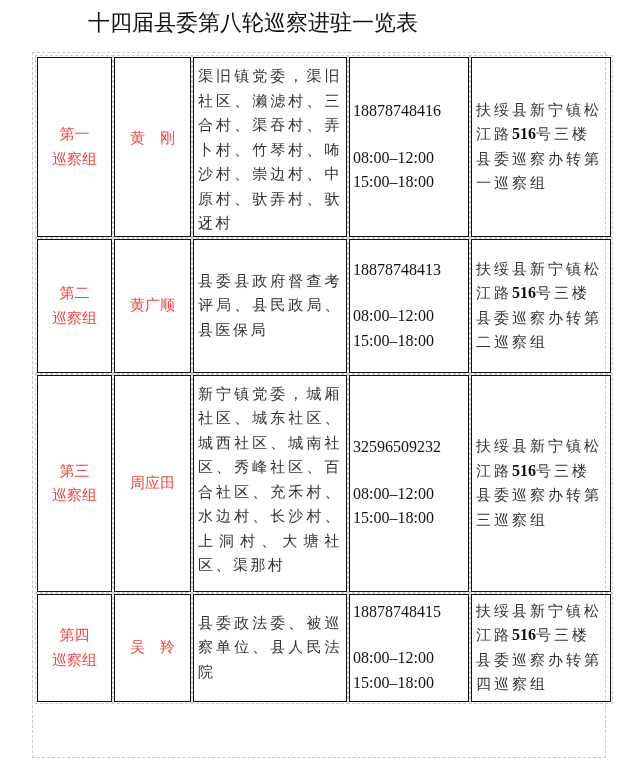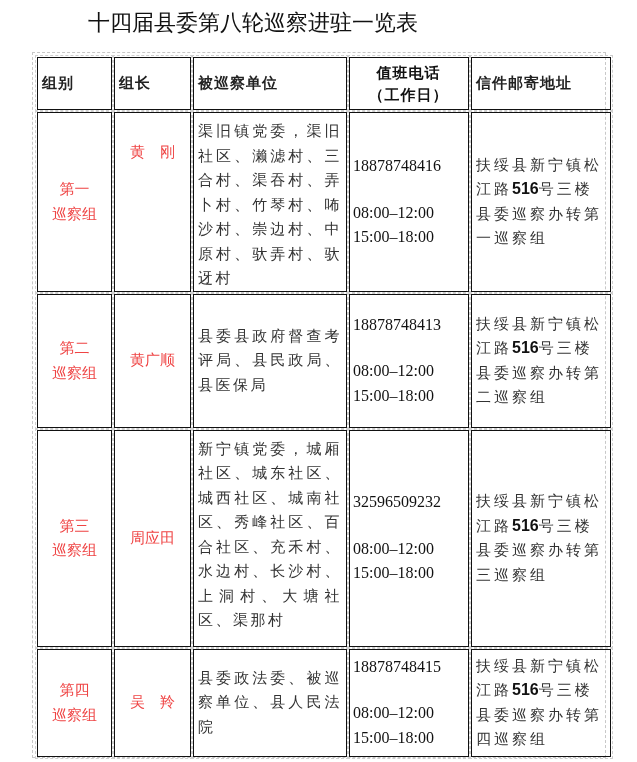--- a/index.html
+++ b/index.html
@@ -54,16 +54,6 @@
     <col style="width:140px">
   </colgroup>
   <tbody>
-      <tr class="hdr">
-    <td class="h1">组别</td>
-    <td class="h2">组长</td>
-    <td class="h3">被巡察单位</td>
-    <td class="c4" style="font-weight:bold;font-family:'DejaVu Serif',serif;font-size:15px;letter-spacing:1px;">
-      <span class="ph">值班电话</span>
-      <span class="ph">（工作日）</span>
-    </td>
-    <td class="h5">信件邮寄地址</td>
-  </tr>
 
   <tr style="height:170px">
     <td class="c1">

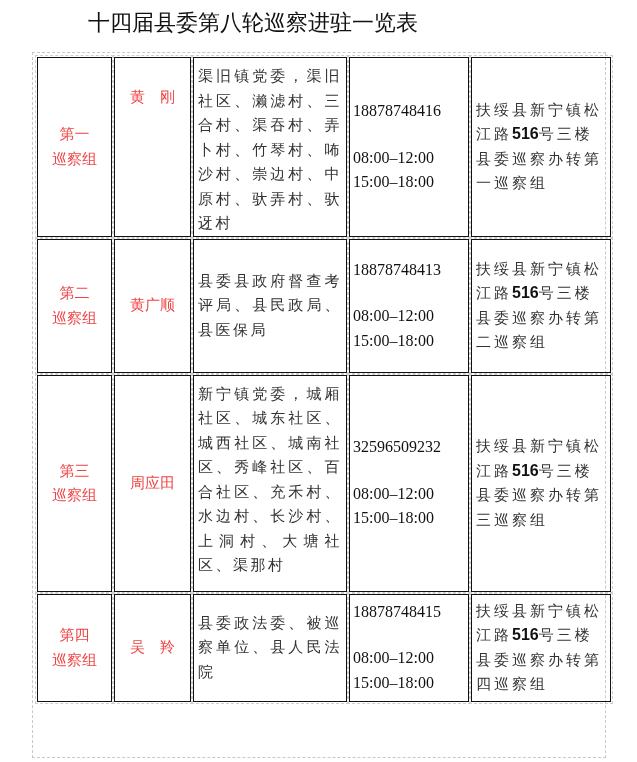--- a/index.html
+++ b/index.html
@@ -60,7 +60,7 @@
       <span class="ph">第一</span>
       <span class="ph">巡察组</span>
     </td>
-    <td class="c2" style="vertical-align:top;padding-top:27px;">黄　刚</td>
+    <td class="c2" style="vertical-align:top;padding-top:68px;">黄　刚</td>
     <td class="c3">渠旧镇党委，渠旧社区、濑滤村、三合村、渠吞村、弄卜村、竹琴村、咘沙村、崇边村、中原村、驮弄村、驮迓村</td>
     <td class="c4">
       <span class="ph">18878748416</span>

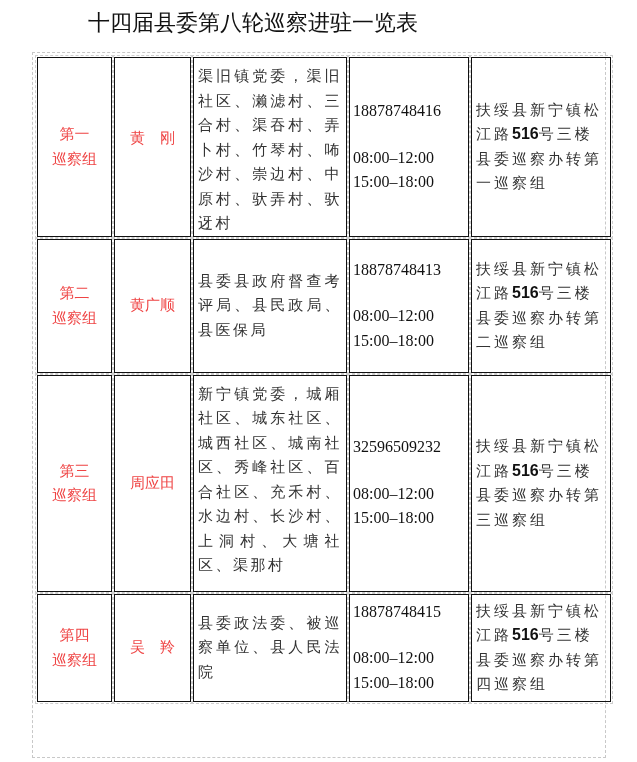--- a/index.html
+++ b/index.html
@@ -34,7 +34,7 @@
   .c3 { vertical-align: top; padding-top: 6px; letter-spacing: 2.5px; color: #333; text-align: justify; }
   .c4 { font-family: "Liberation Serif", "DejaVu Serif", serif; font-size: 16px; color: #111; padding-left: 3px; }
   .c5 { letter-spacing: 3px; color: #333; line-height: 24.5px; }
-  .num { font-family: Liberation Sans, sans-serif; font-weight: bold; font-size: 16px; letter-spacing: 0; color: #111; }
+  .num { font-family: Liberation Serif, serif; font-weight: bold; font-size: 16px; letter-spacing: 0; color: #111; }
   .ph { display: block; }
   .gap { display: block; height: 22px; }
 </style>

